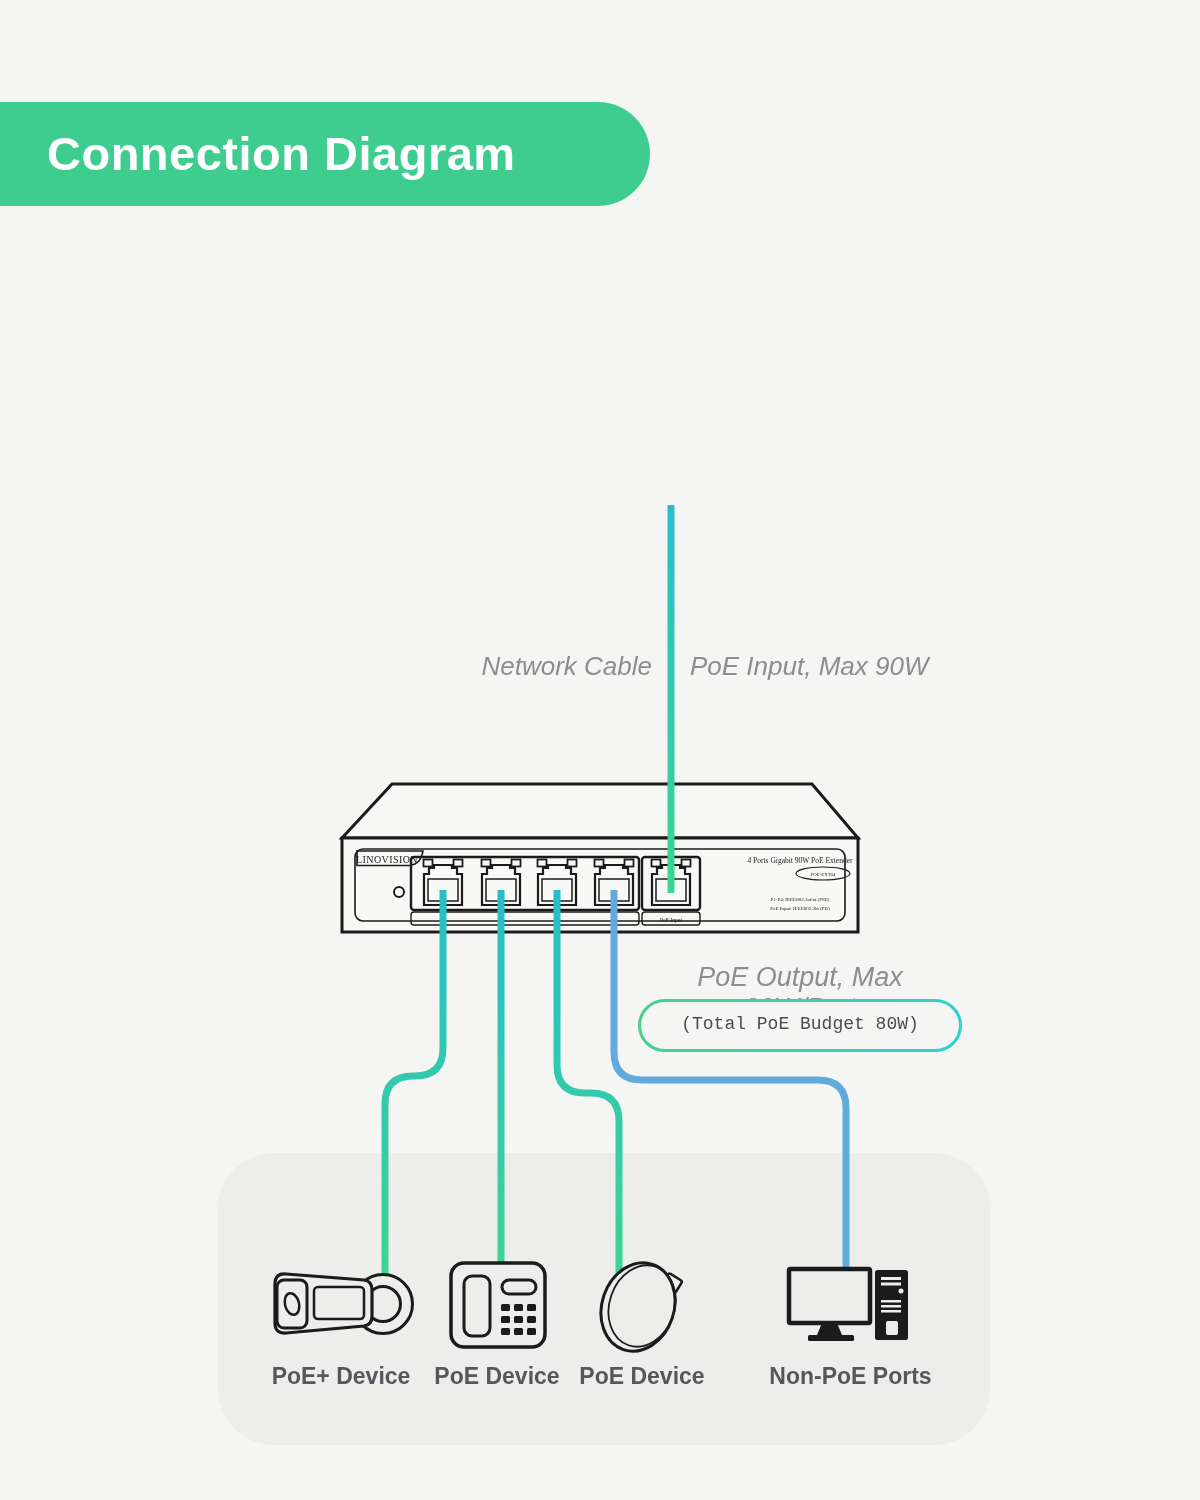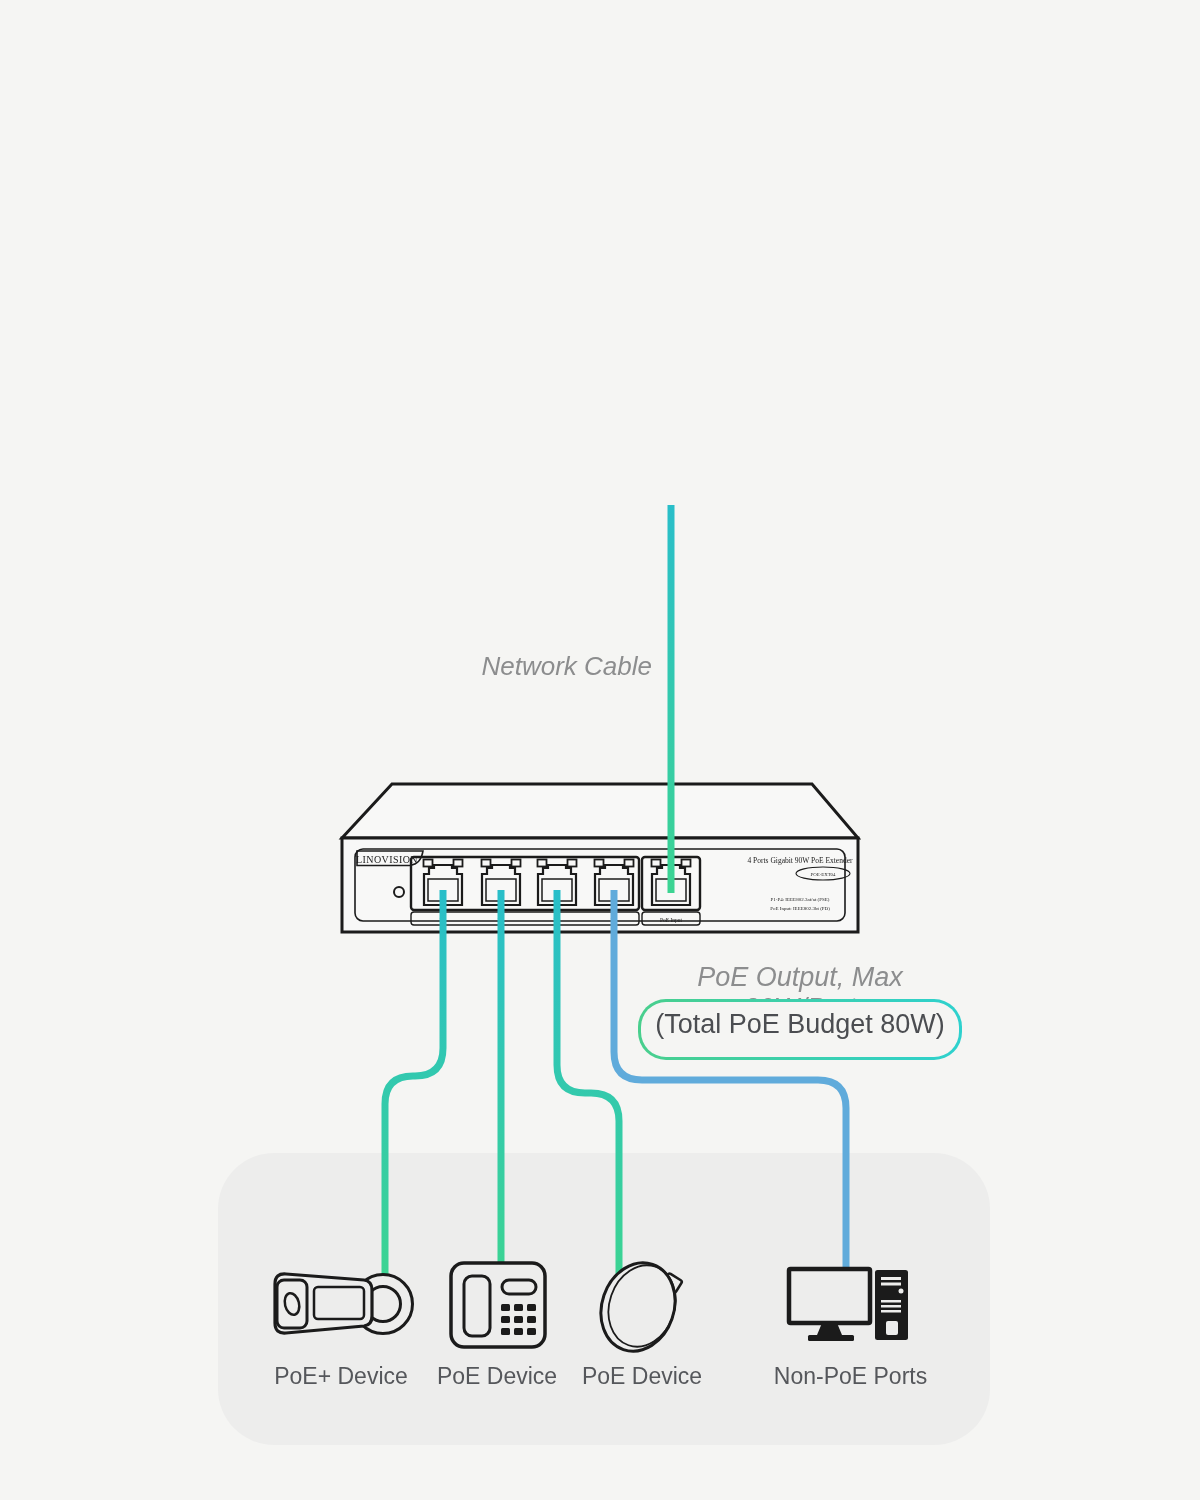--- a/index.html
+++ b/index.html
@@ -60,6 +60,9 @@
 
 <div id="stage" style="--page-bg: #F5F5F3; --panel-bg: #EFEFED; --devices-panel-bg: #EDEDEC; --accent-green: #3ECD8E; --cable-cyan: #29BEC9; --cable-green: #3CD492; --cable-blue: #60ABDB; --pill-gradient-start: #49CF8D; --pill-gradient-end: #2ED1CE;">
 
+  <div class="abs banner">
+    <h1>Connection Diagram</h1>
+  </div>
 
 
   <div class="abs devices-box"></div>

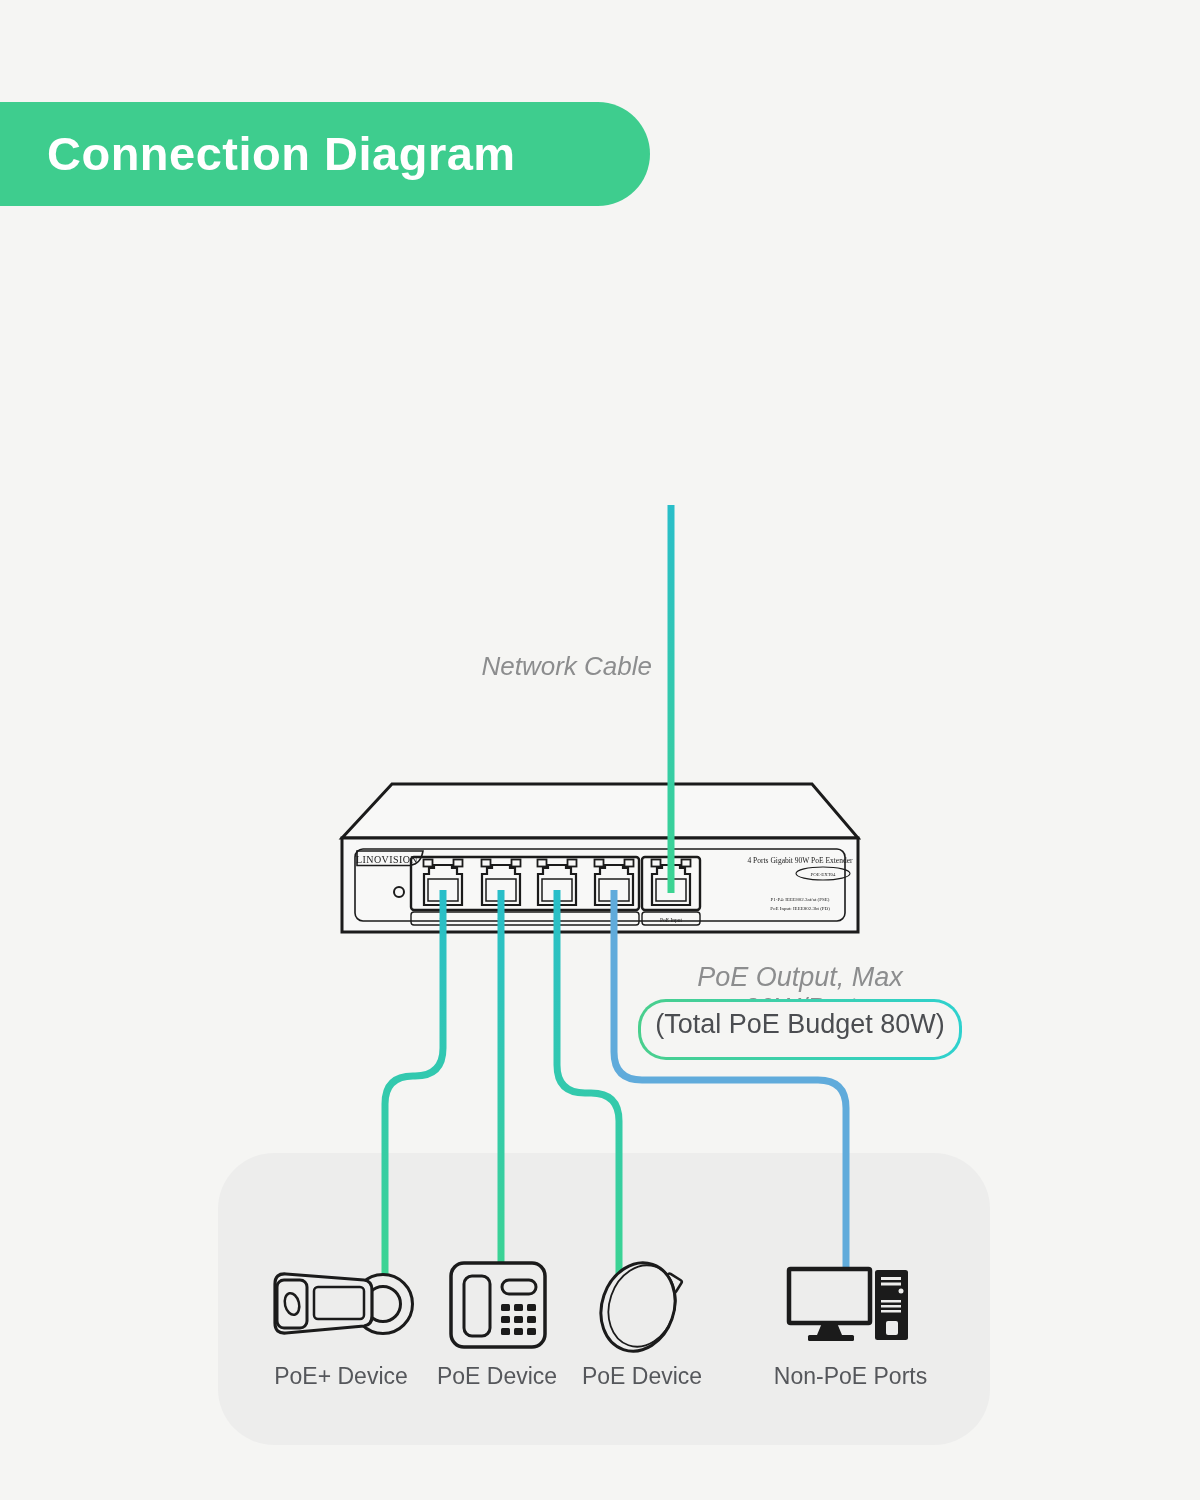--- a/index.html
+++ b/index.html
@@ -150,6 +150,7 @@
   </svg>
 
   <div class="abs gray-label lbl-network">Network Cable</div>
+  <div class="abs gray-label lbl-poe-in">PoE Input, Max 90W</div>
   <div class="abs gray-label lbl-poe-out">PoE Output, Max 30W/Port</div>
   <div class="abs budget-pill">(Total PoE Budget 80W)</div>
 

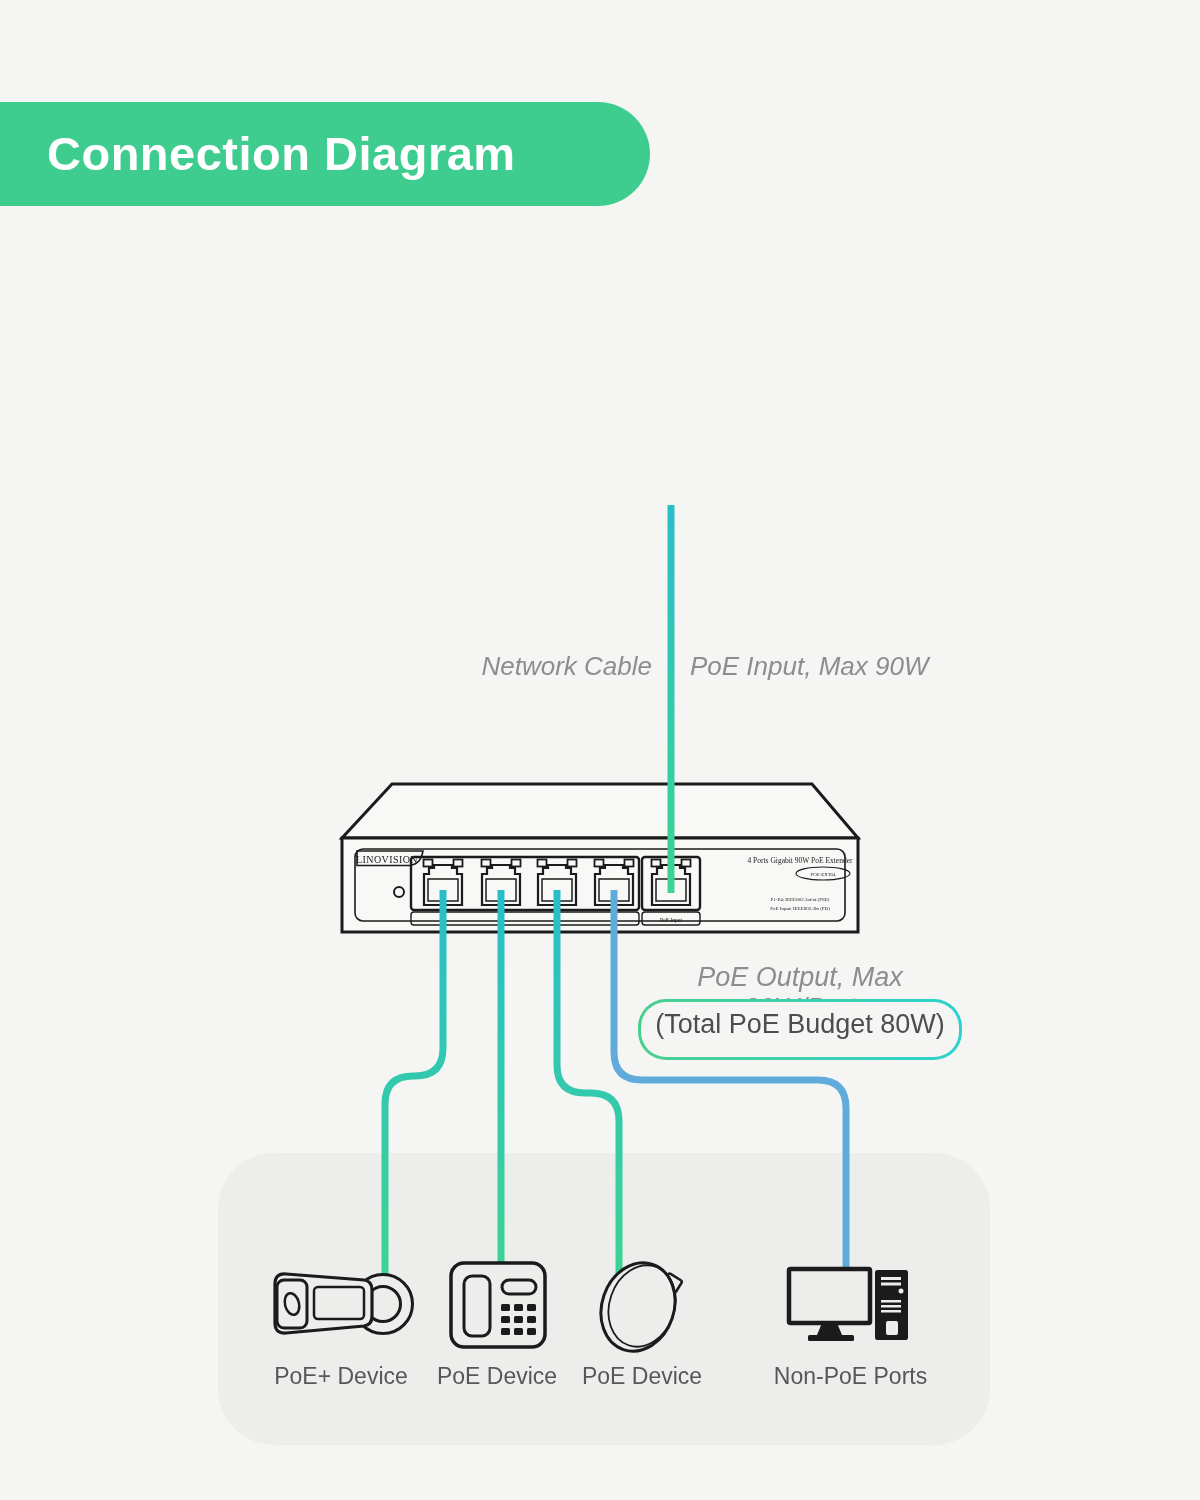--- a/index.html
+++ b/index.html
@@ -41,11 +41,11 @@
   .lbl-network{left:380px;top:651px;width:272px;text-align:right;}
   .lbl-poe-in{left:690px;top:651px;}
   .lbl-poe-out{left:640px;top:962px;width:320px;text-align:center;font-size:27px;}
-  .budget-pill{left:638px;top:999px;width:324px;height:61px;box-sizing:border-box;
+  .budget-pill{left:638px;top:999px;width:324px;height:53px;box-sizing:border-box;
      border:3.5px solid transparent;border-radius:28px;
      background:linear-gradient(var(--page-bg,#F5F5F3),var(--page-bg,#F5F5F3)) padding-box,
                 linear-gradient(90deg,var(--pill-gradient-start,#49CF8D),var(--pill-gradient-end,#2ED1CE)) border-box;
-     text-align:center;line-height:45px;font-size:27px;font-weight:500;color:#4B4D51;}
+     text-align:center;line-height:45px;font-size:18px;font-weight:500;color:#4B4D51;font-family:Liberation Mono, monospace;}
 
   
   .dev-svg{pointer-events:none;}

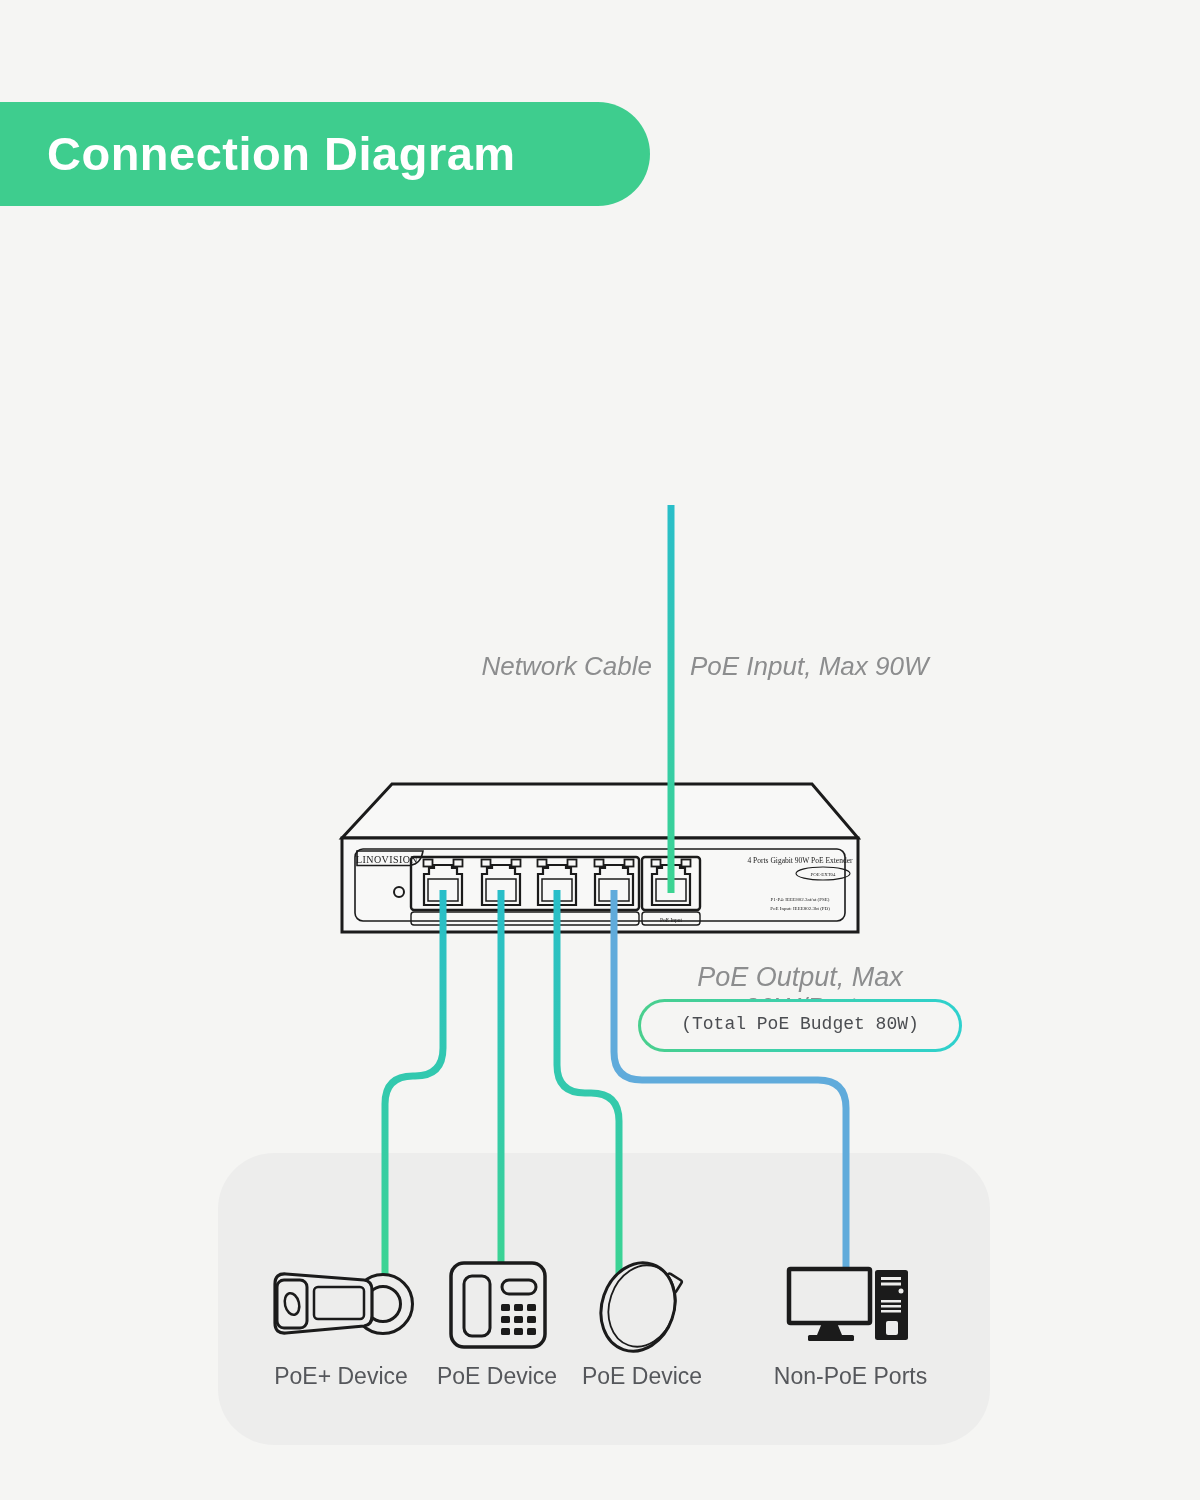--- a/index.html
+++ b/index.html
@@ -49,7 +49,7 @@
 
   
   .dev-svg{pointer-events:none;}
-  .dev-label{top:1363px;text-align:center;font-size:23px;font-weight:400;color:#55575B;}
+  .dev-label{top:1363px;text-align:center;font-size:23px;font-weight:700;color:#55575B;}
   .ishape{fill:var(--devices-panel-bg,#EDEDEC);stroke:#1B1B1B;}
   .iline{fill:none;stroke:#1B1B1B;}
   .ifill{fill:#1B1B1B;}

